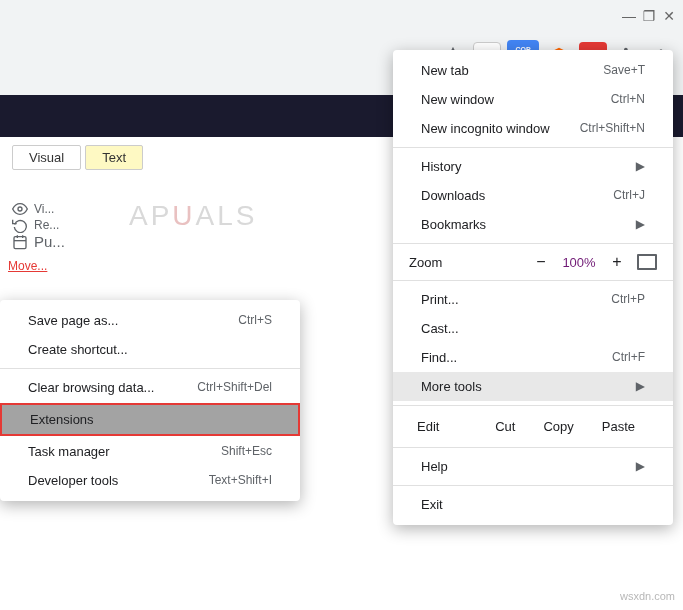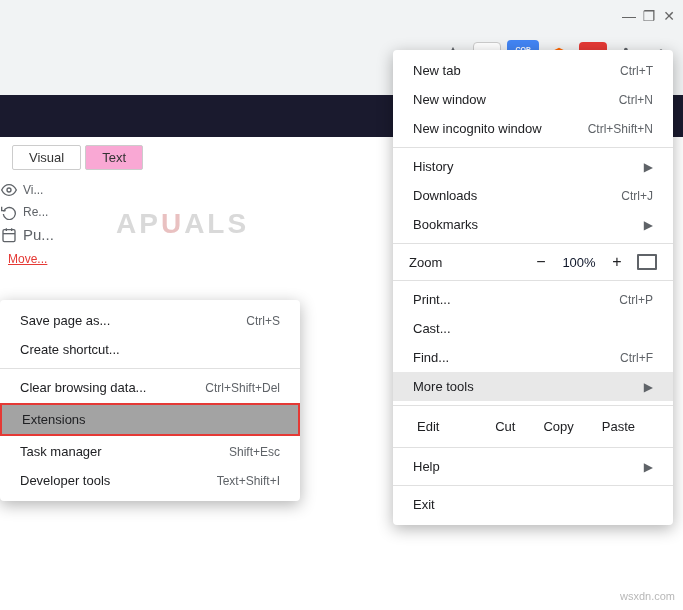--- a/index.html
+++ b/index.html
@@ -130,9 +130,8 @@
 
     .menu-item {
       display: flex;
-      align-items: center;
       justify-content: space-between;
-      padding: 7px 20px;
+      padding: 7px 28px;
       cursor: pointer;
       color: #202124;
       font-size: 13px;

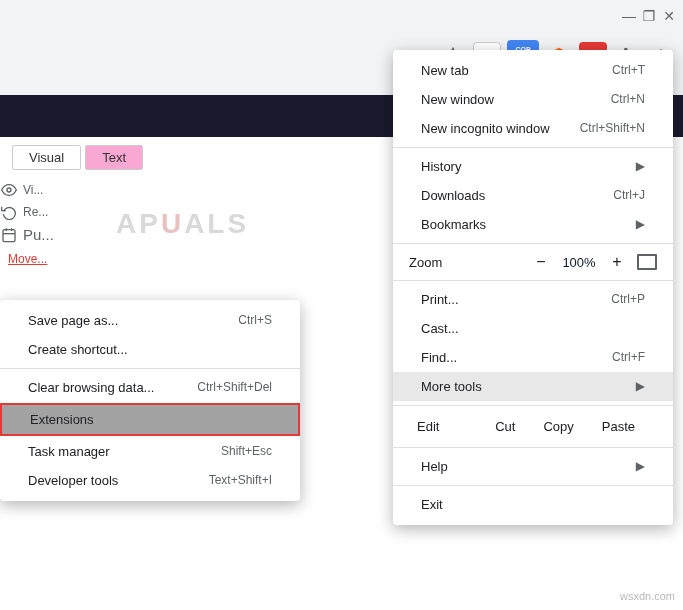--- a/index.html
+++ b/index.html
@@ -368,7 +368,7 @@
 
   <div class="menu-item">
     <span>New tab</span>
-    <span class="shortcut">Ctrl+T</span>
+    <span class="shortcut">Save+T</span>
   </div>
 
   <div class="menu-item">

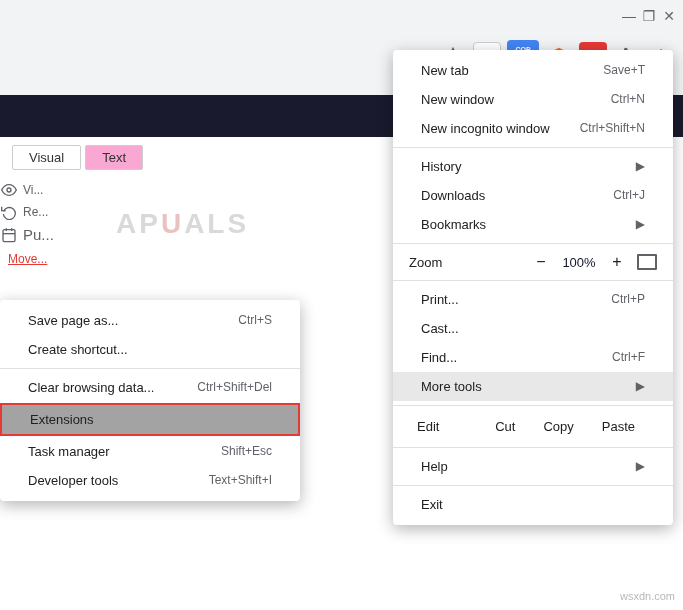--- a/index.html
+++ b/index.html
@@ -89,7 +89,7 @@
     .tab-btn {
       padding: 4px 16px;
       border: 1px solid #ccc;
-      background: #f9a8d4;
+      background: #fef9c3;
       cursor: pointer;
       border-radius: 2px;
       font-size: 13px;

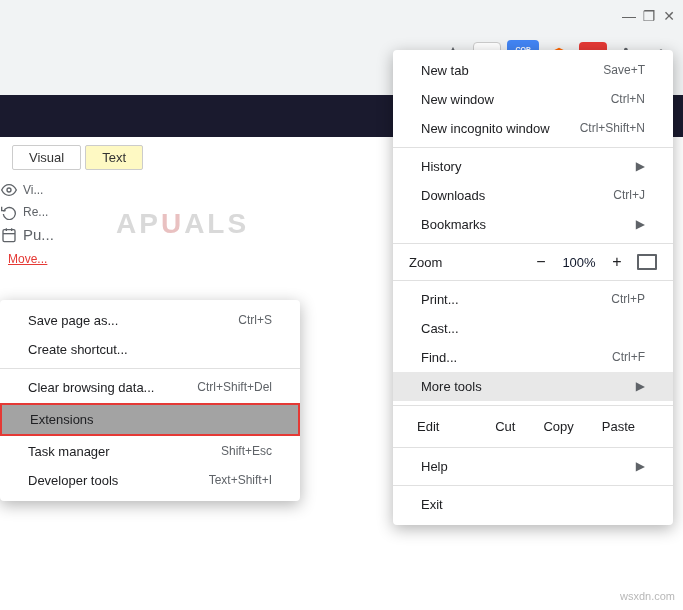--- a/index.html
+++ b/index.html
@@ -331,7 +331,7 @@
     <button class="tab-btn">Text</button>
   </div>
 
-  <div style="padding: 4px 1px; display:flex; flex-direction:column; gap:6px; margin-top:0;">
+  <div style="padding: 4px 12px; display:flex; flex-direction:column; margin-top:19px;">
     <div class="icon-row">
       <svg width="16" height="16" viewBox="0 0 24 24" fill="none" stroke="#5f6368" stroke-width="2">
         <path d="M1 12s4-8 11-8 11 8 11 8-4 8-11 8-11-8-11-8z"></path>

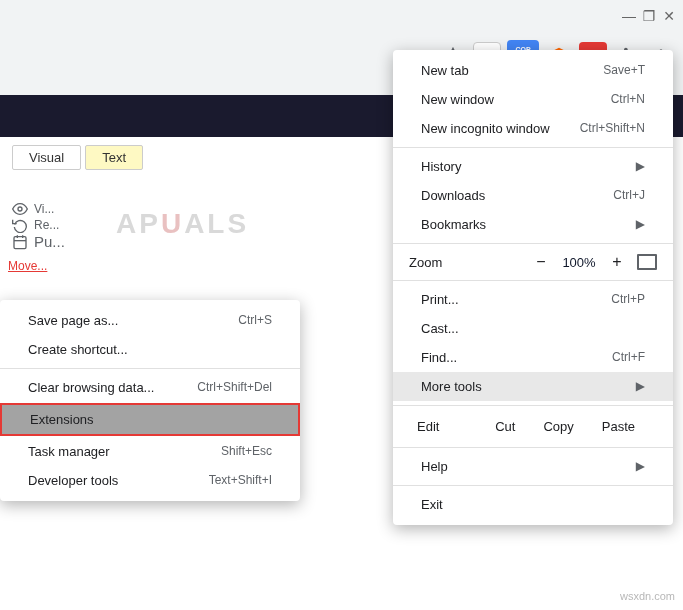--- a/index.html
+++ b/index.html
@@ -240,13 +240,12 @@
     .apuals-watermark {
       position: absolute;
       top: 200px;
-      left: 116px;
+      left: 129px;
       font-size: 28px;
-      font-weight: bold;
+      font-weight: normal;
       color: rgba(180,180,180,0.5);
       letter-spacing: 3px;
       pointer-events: none;
-      margin-top: 8px;
     }
 
     .search-ext {

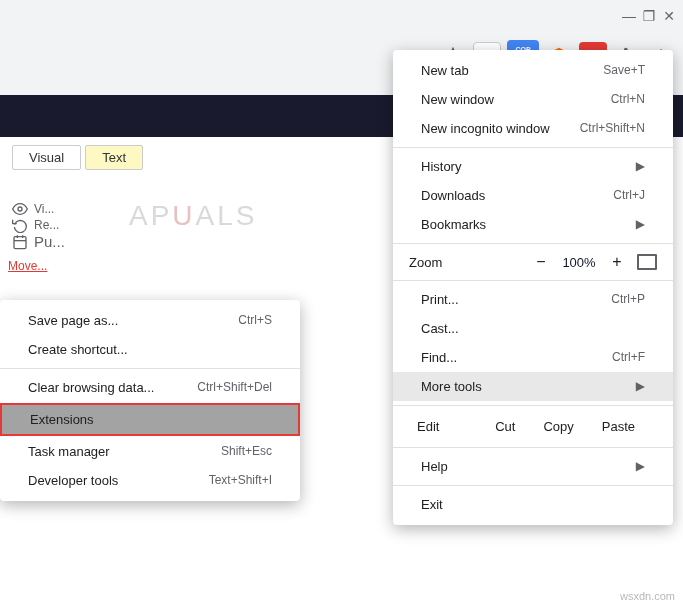--- a/index.html
+++ b/index.html
@@ -181,7 +181,7 @@
       border-radius: 50%;
     }
 
-    .zoom-value { color: #0f172a; font-size: 13px; min-width: 36px; text-align: center; }
+    .zoom-value { color: #701a75; font-size: 13px; min-width: 36px; text-align: center; }
 
     .zoom-fullscreen {
       width: 20px; height: 16px;

